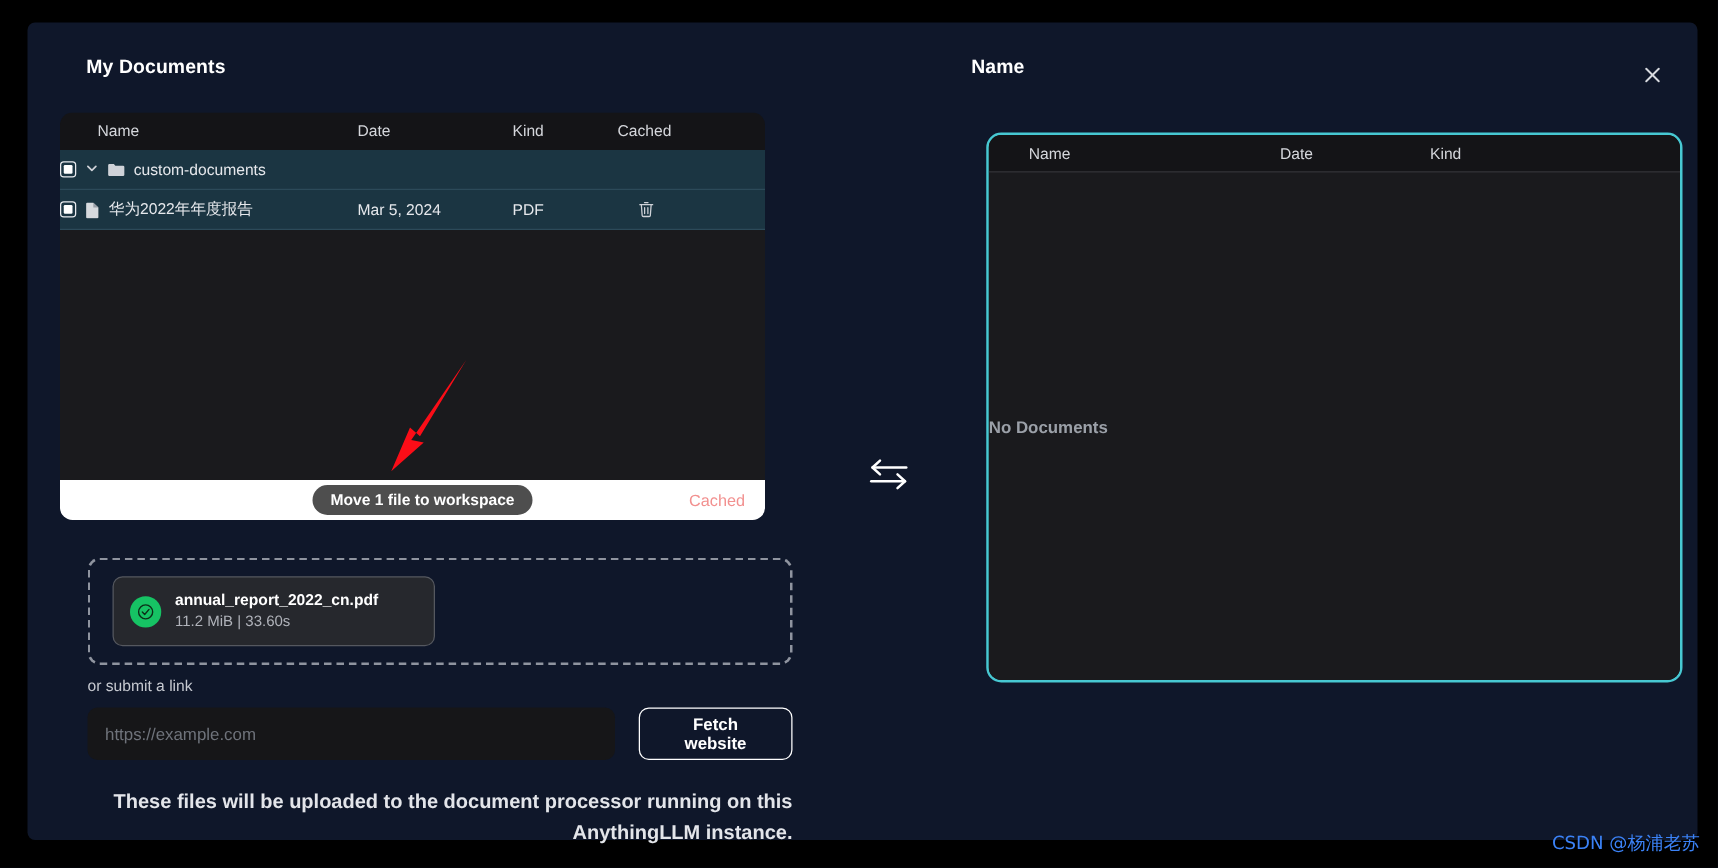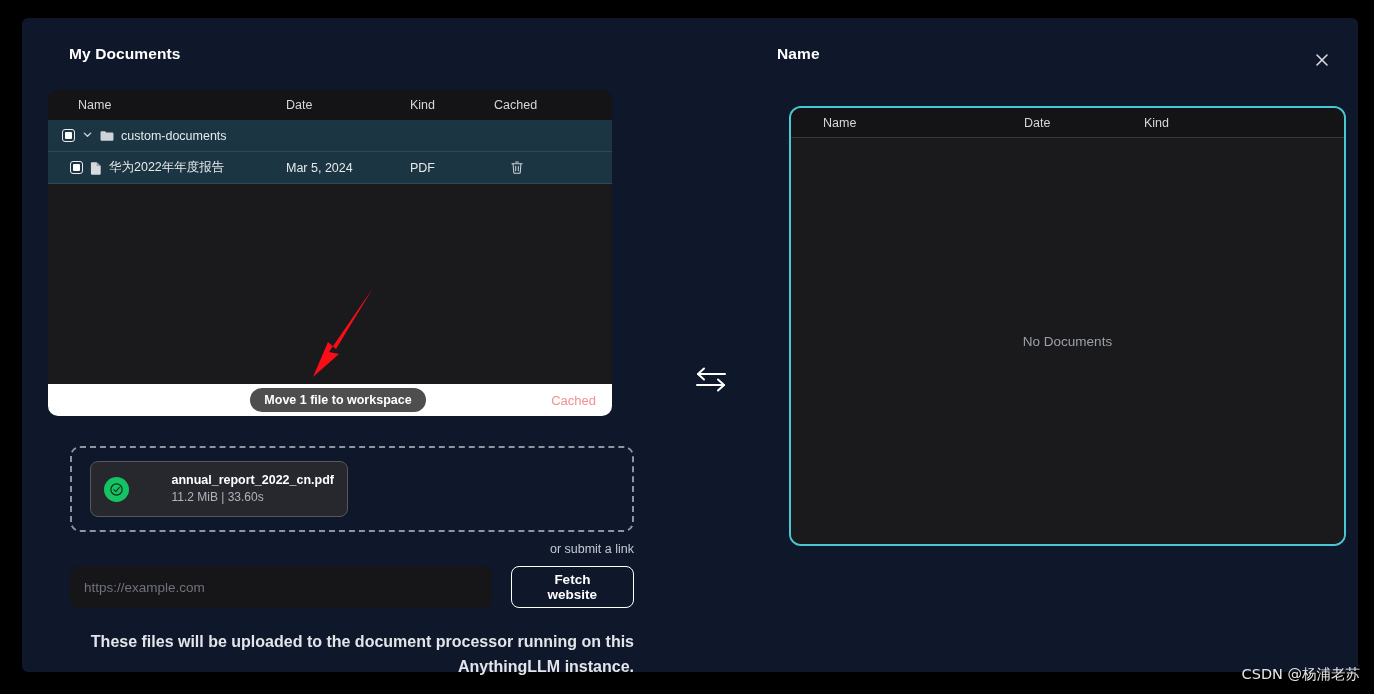--- a/index.html
+++ b/index.html
@@ -114,7 +114,7 @@
     align-items: center;
     gap: 7px;
   }
-  .row.folder .cell.name { padding-left: 14px; }
+  .row.folder .cell.name { }
   .row.file   .cell.name { padding-left: 22px; }
 
   .cb {

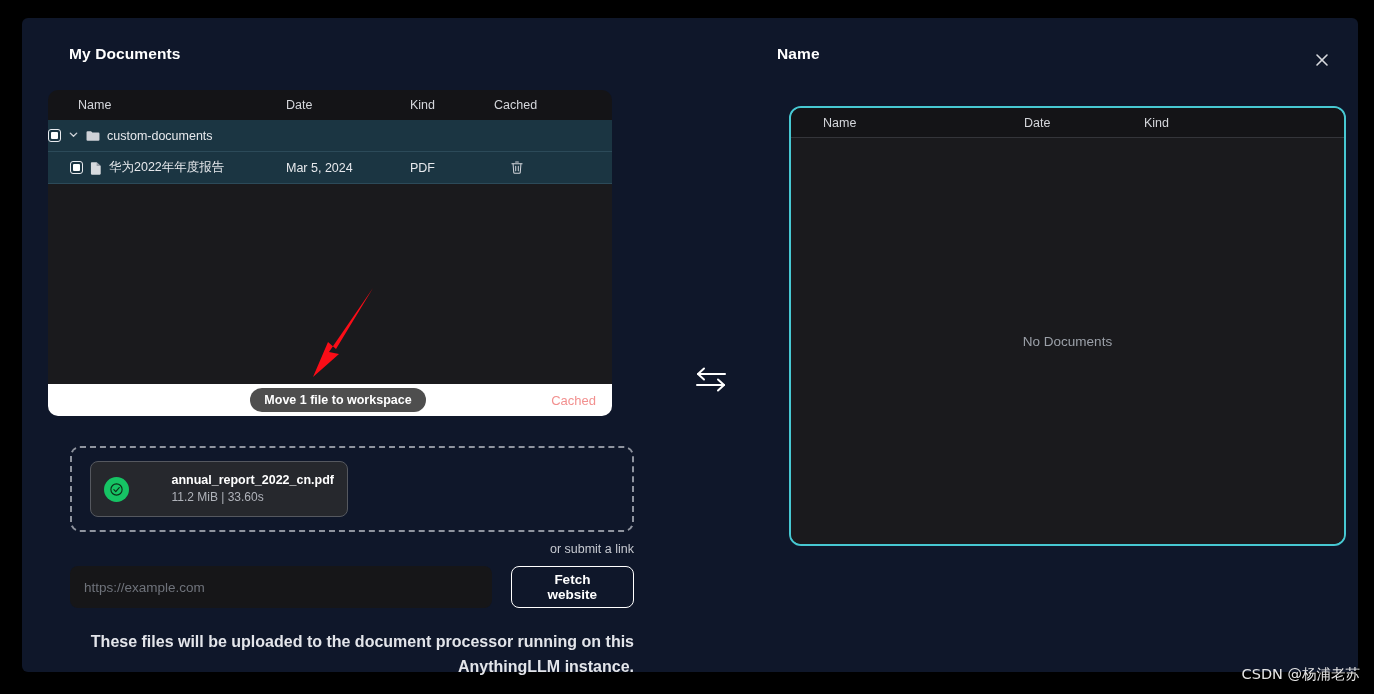--- a/index.html
+++ b/index.html
@@ -115,7 +115,7 @@
     gap: 7px;
   }
   .row.folder .cell.name { }
-  .row.file   .cell.name { padding-left: 22px; }
+  .row.file   .cell.name { }
 
   .cb {
     width: 13px; height: 13px;

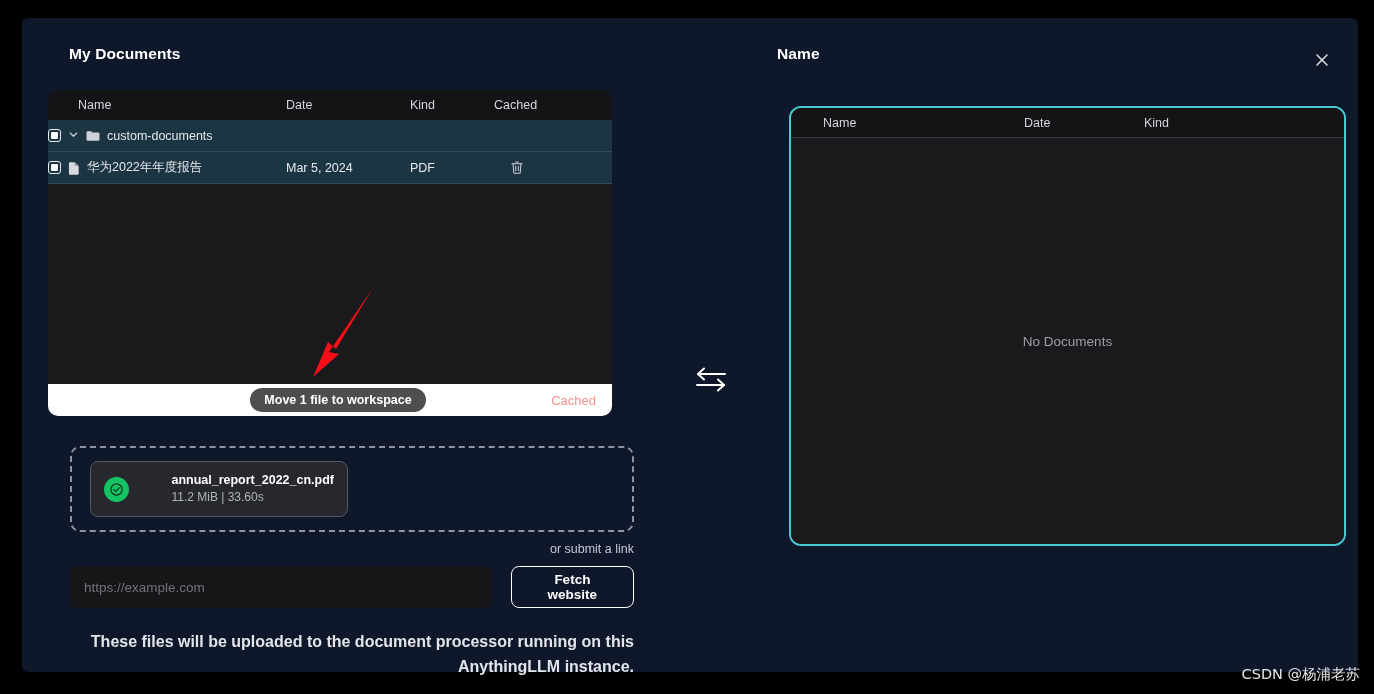--- a/index.html
+++ b/index.html
@@ -315,7 +315,7 @@
     background: #1a1a1d;
     display: flex;
     align-items: center;
-    justify-content: center;
+    font-weight: bold;
   }
   .empty-text {
     font-size: 13.5px;

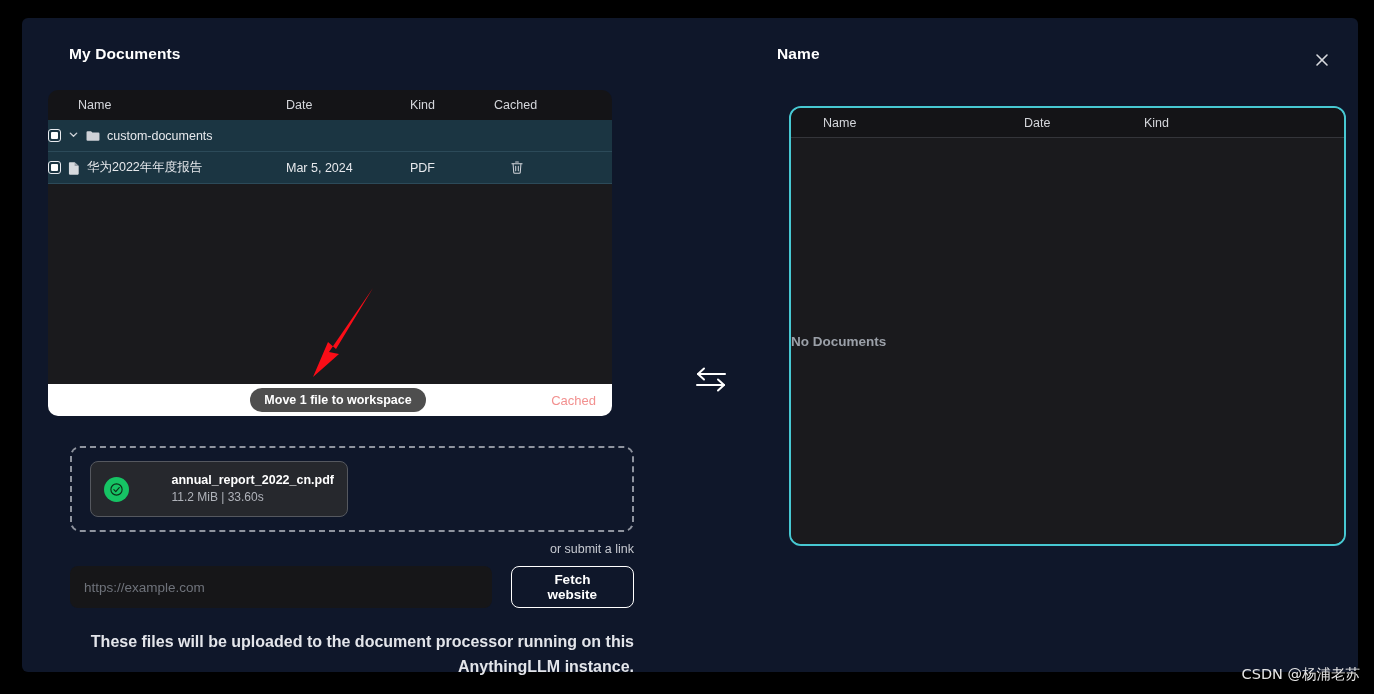--- a/index.html
+++ b/index.html
@@ -200,7 +200,6 @@
     align-items: center;
     gap: 11px;
     padding: 18px 13px;
-    justify-content: space-between;
   }
   .ok-circle {
     width: 25px; height: 25px;

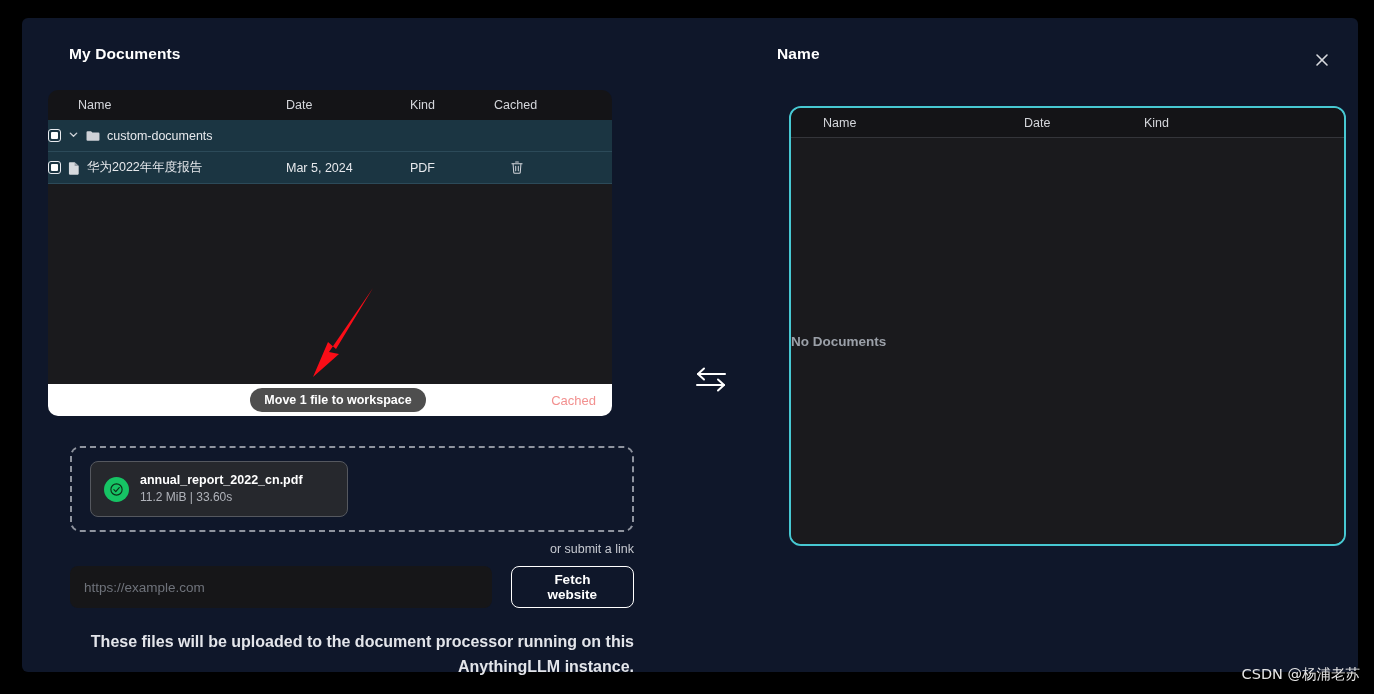--- a/index.html
+++ b/index.html
@@ -225,7 +225,7 @@
     position: absolute;
     left: 48px; top: 524px;
     width: 564px;
-    text-align: right;
+    text-align: left;
     font-size: 12.5px;
     color: #c6c9d0;
   }

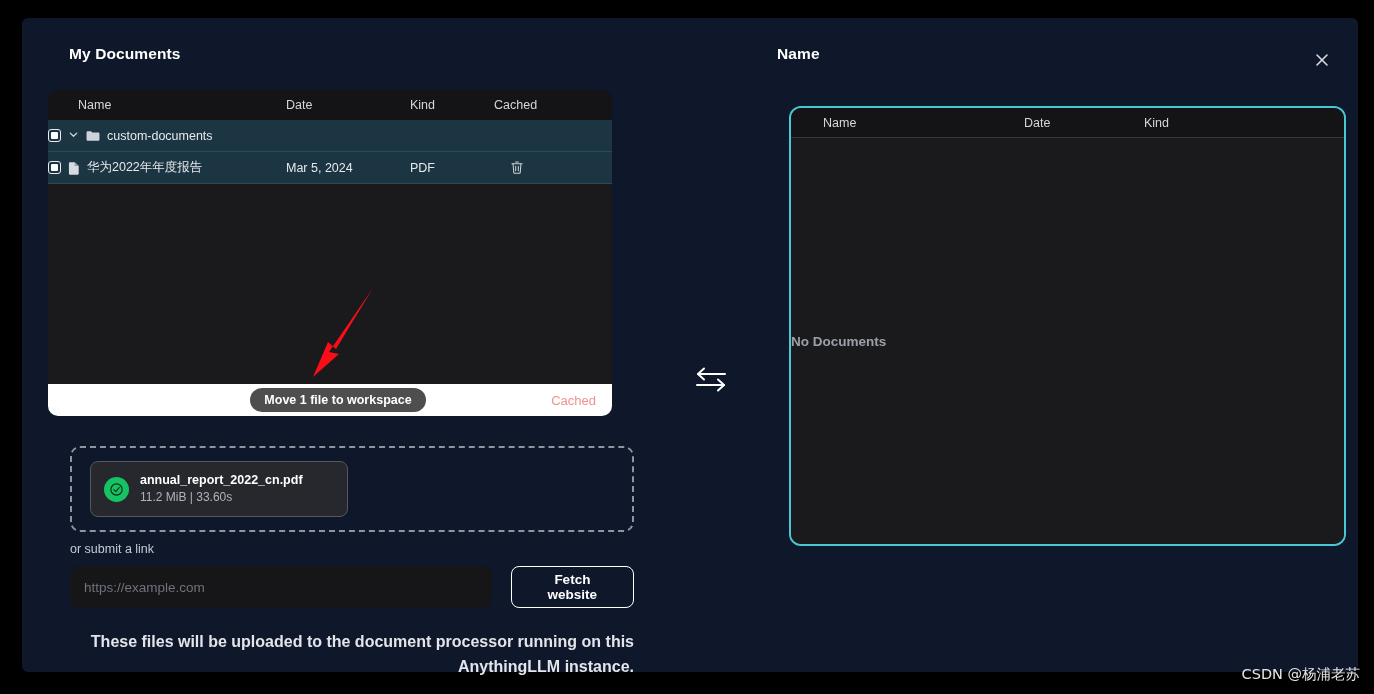--- a/index.html
+++ b/index.html
@@ -337,7 +337,7 @@
     right: 14px;
     bottom: 10px;
     font-size: 14.5px;
-    color: #e5e5e5;
+    color: #3b82f6;
     font-family: "DejaVu Sans", sans-serif;
   }
 </style>

